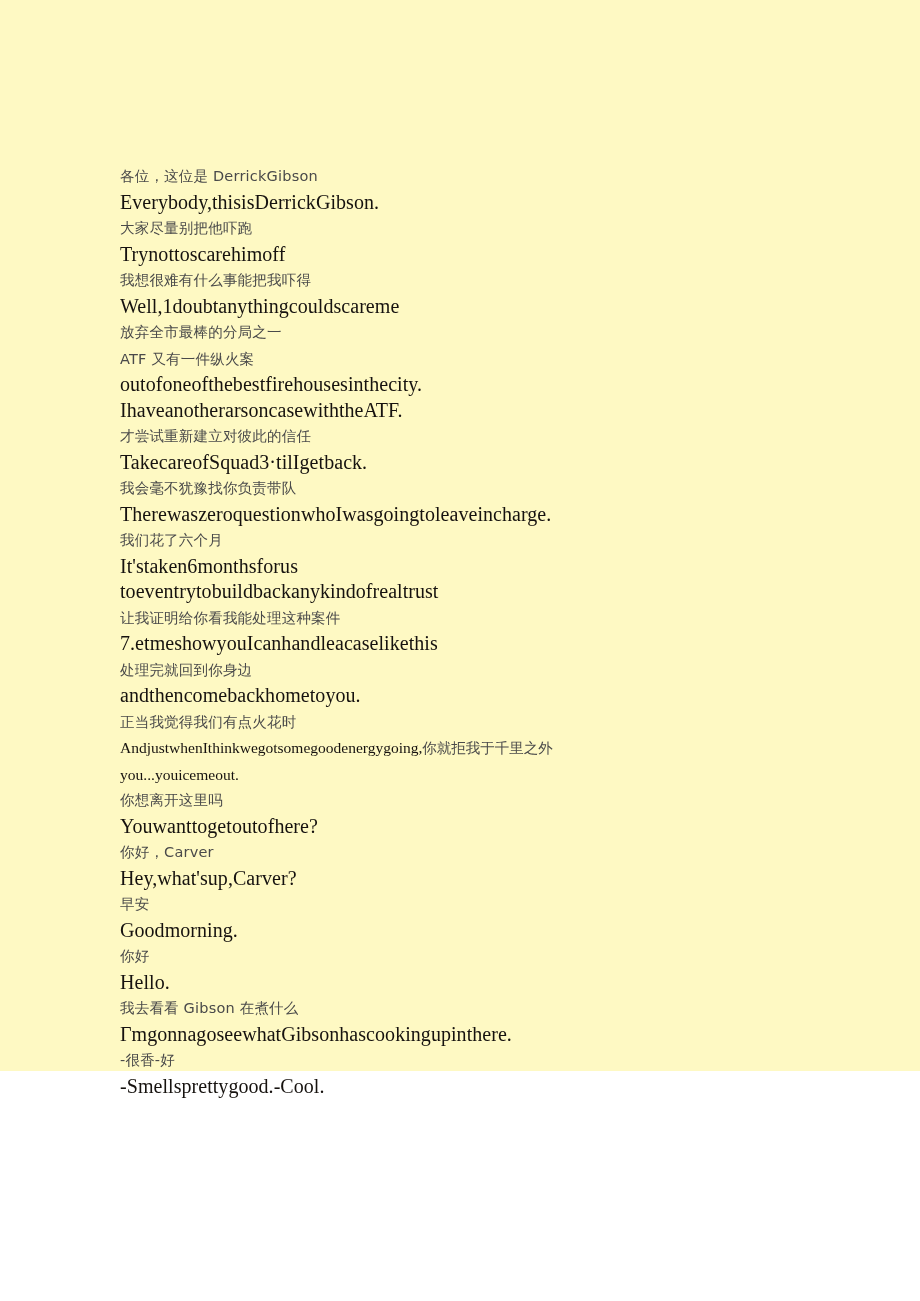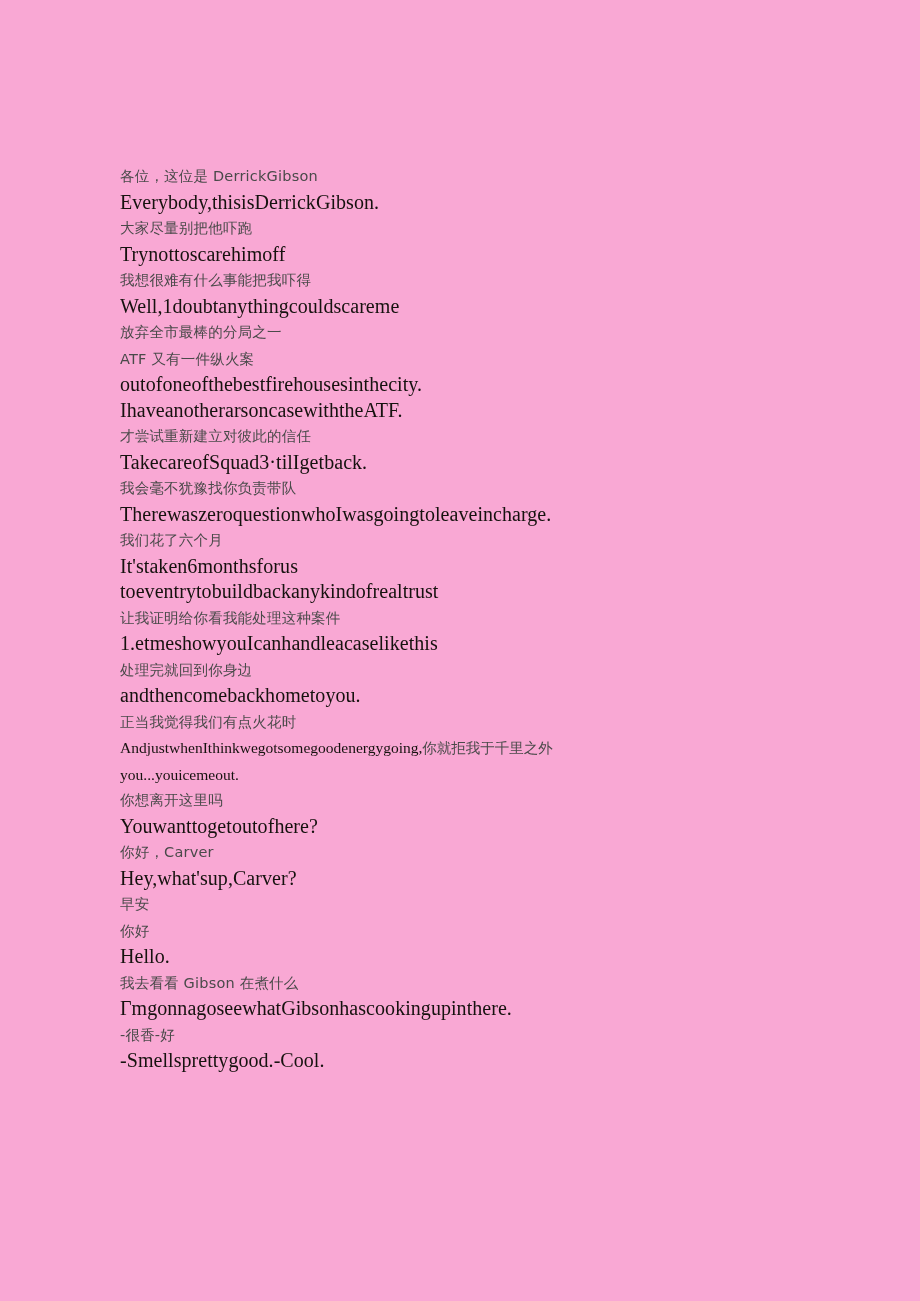--- a/index.html
+++ b/index.html
@@ -21,8 +21,8 @@
     left: 0;
     top: 0;
     width: 920px;
-    height: 1301px;
-    background: #f9a8d4;
+    height: 1071px;
+    background: #fef9c3;
   }
 
   #transcript {

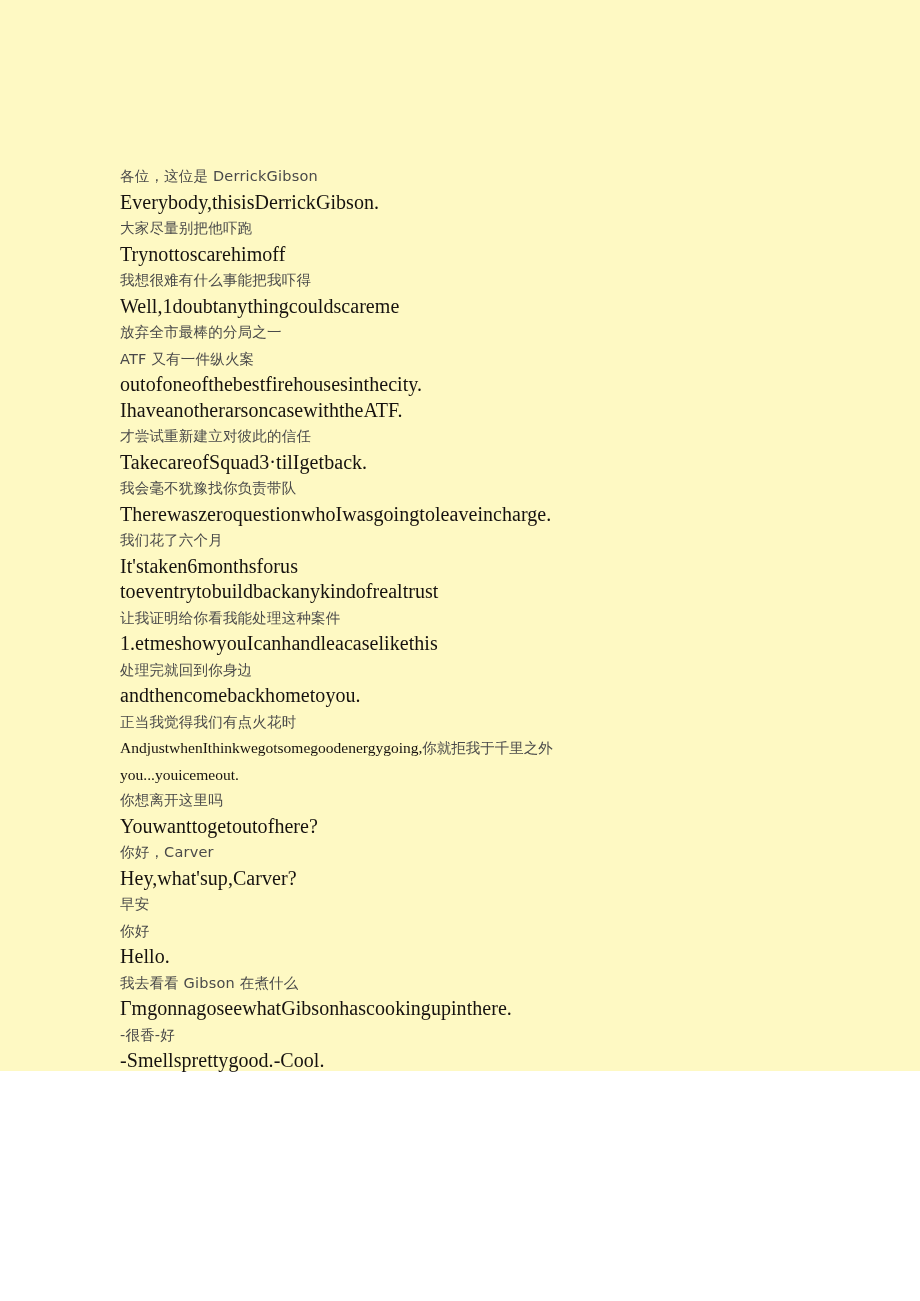--- a/index.html
+++ b/index.html
@@ -94,7 +94,7 @@
       <p class="line en">It'staken6monthsforus</p>
       <p class="line en">toeventrytobuildbackanykindofrealtrust</p>
       <p class="line zh">让我证明给你看我能处理这种案件</p>
-      <p class="line en">1.etmeshowyouIcanhandleacaselikethis</p>
+      <p class="line en">7.etmeshowyouIcanhandleacaselikethis</p>
       <p class="line zh">处理完就回到你身边</p>
       <p class="line en">andthencomebackhometoyou.</p>
       <p class="line zh">正当我觉得我们有点火花时</p>

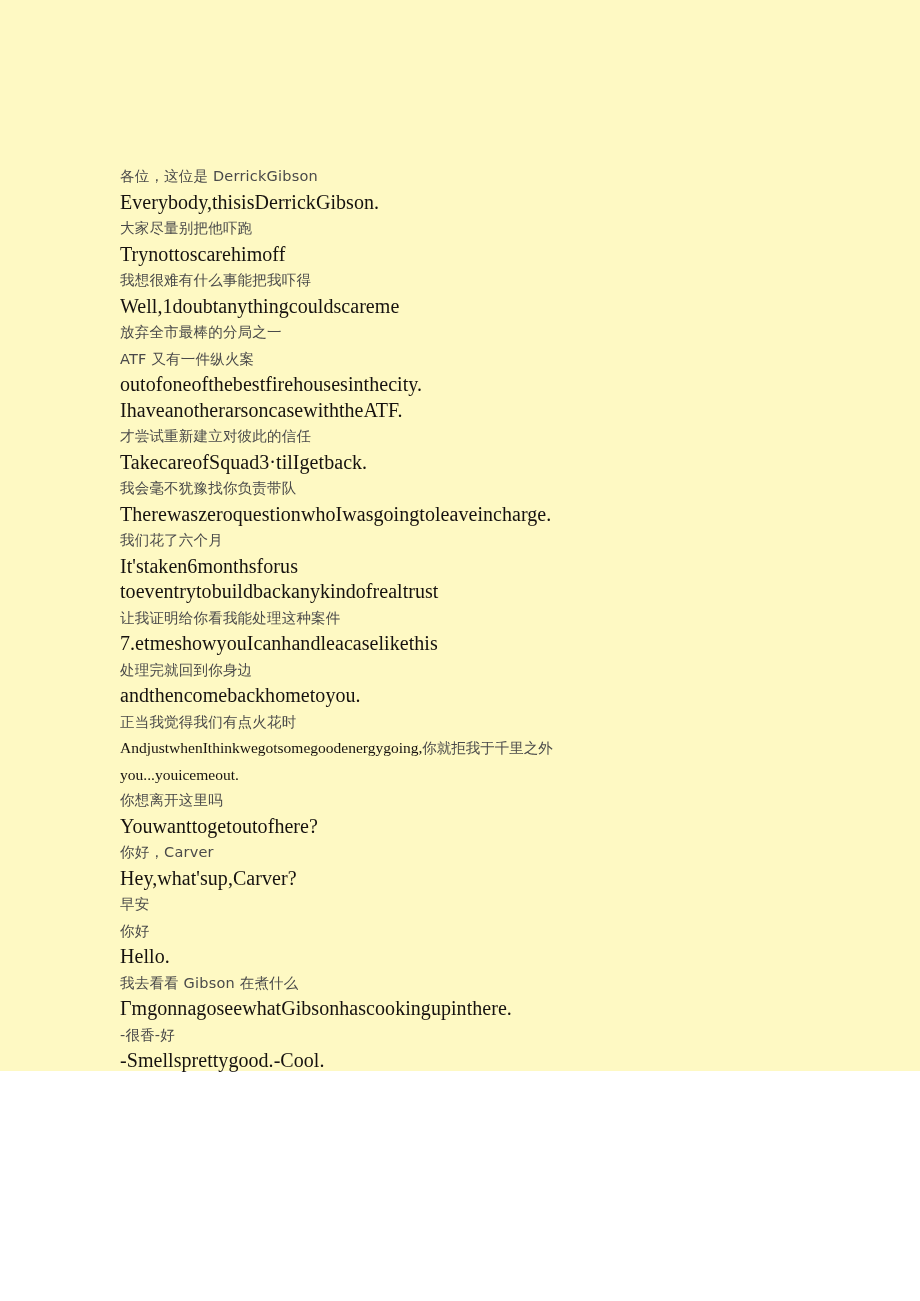--- a/index.html
+++ b/index.html
@@ -104,6 +104,7 @@
       <p class="line zh">你好，Carver</p>
       <p class="line en">Hey,what'sup,Carver?</p>
       <p class="line zh">早安</p>
+      <p class="line en">Goodmorning.</p>
       <p class="line zh">你好</p>
       <p class="line en">Hello.</p>
       <p class="line zh">我去看看 Gibson 在煮什么</p>

